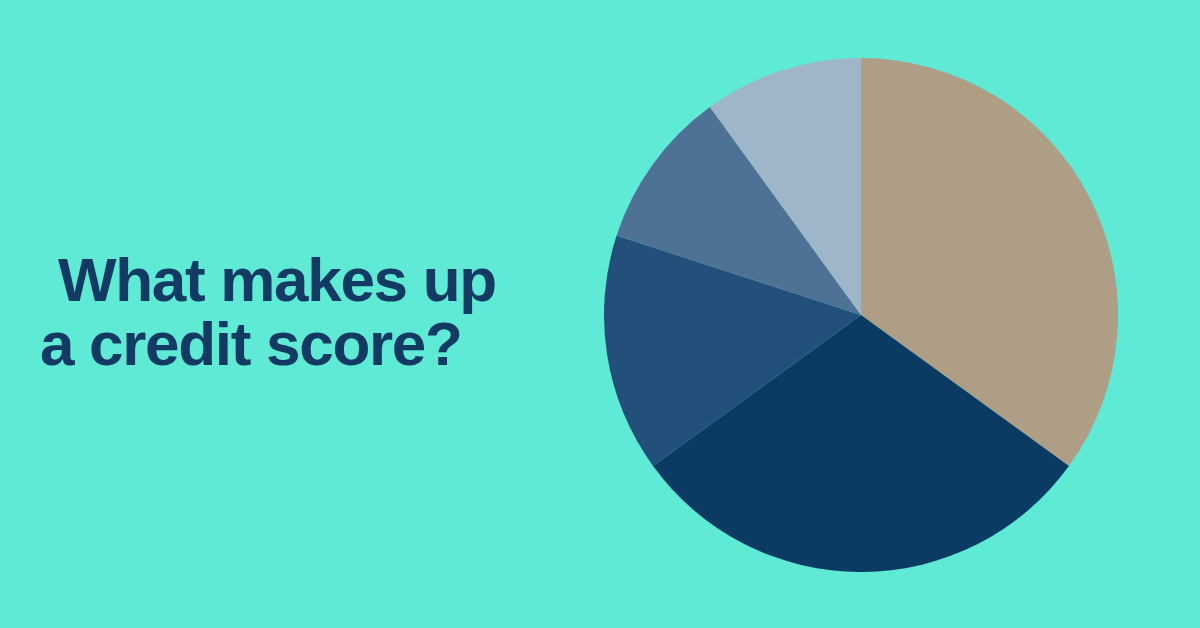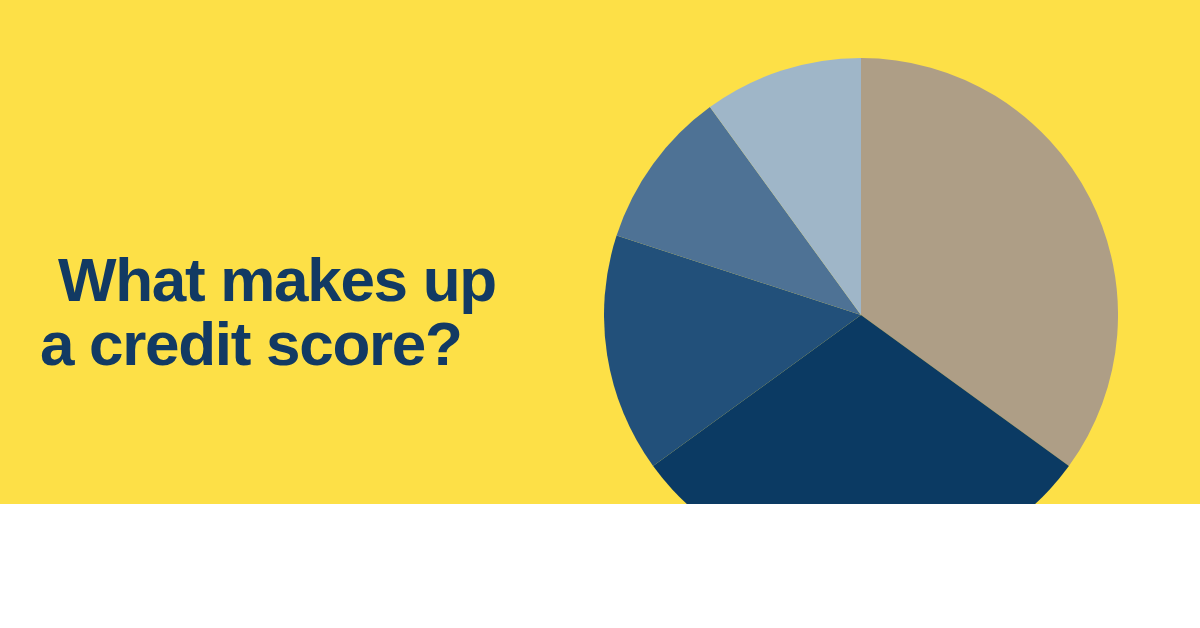--- a/index.html
+++ b/index.html
@@ -16,8 +16,8 @@
   #infographic {
     position: relative;
     width: 1200px;
-    height: 504px;
-    background: #fde047;
+    height: 628px;
+    background: #5eead4;
     overflow: hidden;
   }
 

